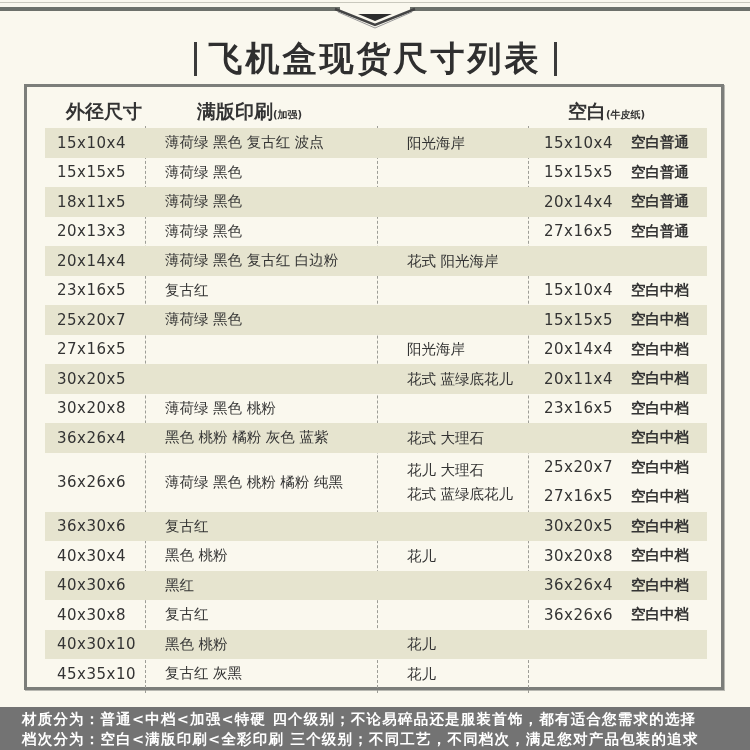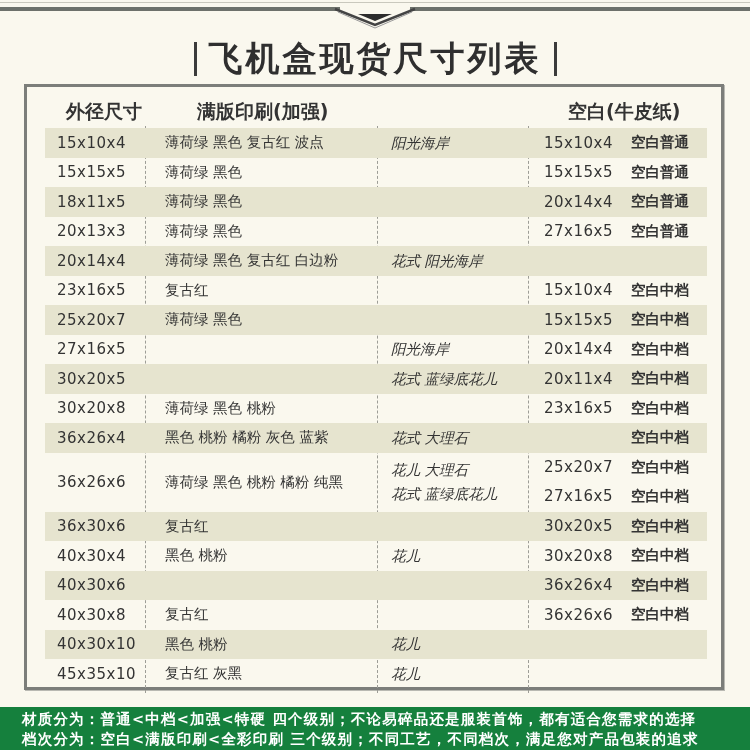--- a/index.html
+++ b/index.html
@@ -23,7 +23,7 @@
   }
   .header-row { position:absolute; left:0; top:96px; width:750px; height:30px; }
   .hcell { position:absolute; top:0; height:30px; line-height:30px; font-size:19px; font-weight:bold; color:#333; white-space:nowrap; }
-  .hcell small { font-size:19px; font-weight:bold; }
+  .hcell small { font-size:10px; font-weight:bold; }
   .rows { position:absolute; left:45px; top:128px; width:662px; }
   .row { position:relative; width:662px; height:29.5px; }
   .row.shaded { background:#e6e4cf; }

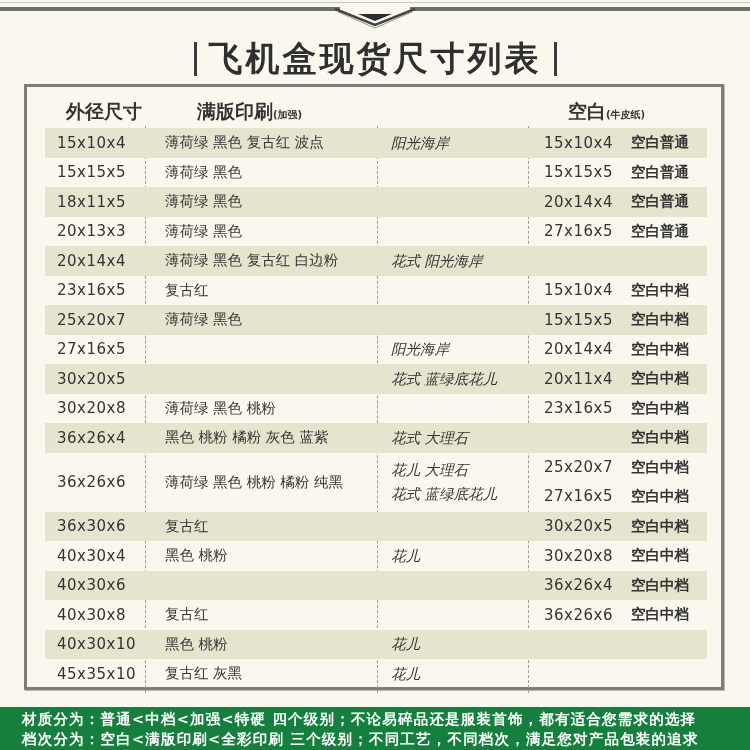--- a/index.html
+++ b/index.html
@@ -31,7 +31,7 @@
   .cell { position:absolute; top:0; height:100%; display:flex; flex-direction:column; justify-content:center; font-size:14.5px; color:#333; white-space:nowrap; }
   .c-size { left:12px; width:95px; font-size:15px; letter-spacing:0.5px; }
   .c-full { left:120px; width:220px; }
-  .c-color { left:346px; width:140px; line-height:24px;font-style:italic; }
+  .c-color { left:362px; width:140px; line-height:24px; }
   .c-blank-size { left:499px; width:80px; font-size:15px; letter-spacing:0.5px; }
   .c-blank-type { left:586px; width:80px;font-weight:bold; }
   .c-blank-type.double-col, .c-blank-size.double-col { line-height:29px; }

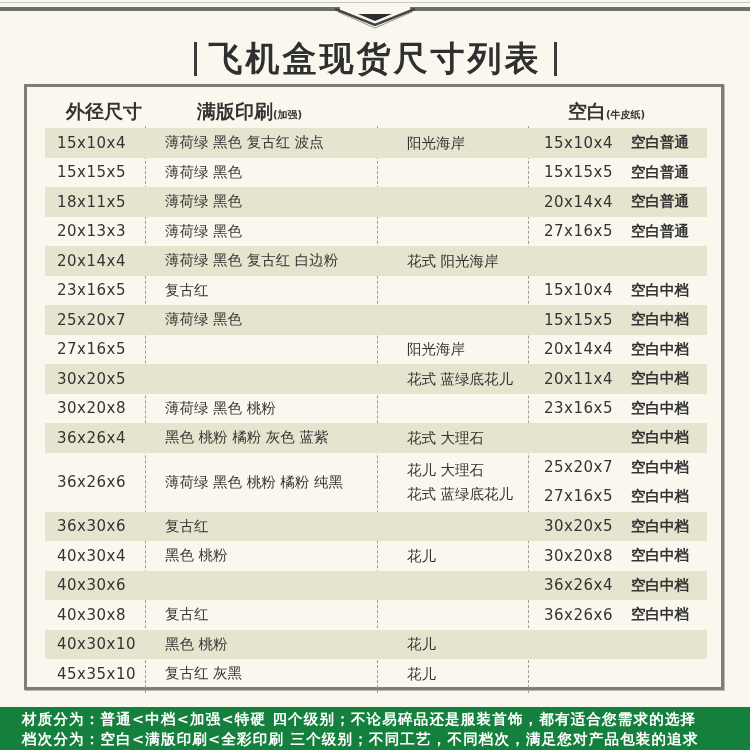--- a/index.html
+++ b/index.html
@@ -205,6 +205,7 @@
 
   <div class="row shaded">
     <div class="cell c-size">40x30x6</div>
+    <div class="cell c-full">黑红</div>
     <div class="cell c-color"></div>
     <div class="cell c-blank-size">36x26x4</div>
     <div class="cell c-blank-type">空白中档</div>

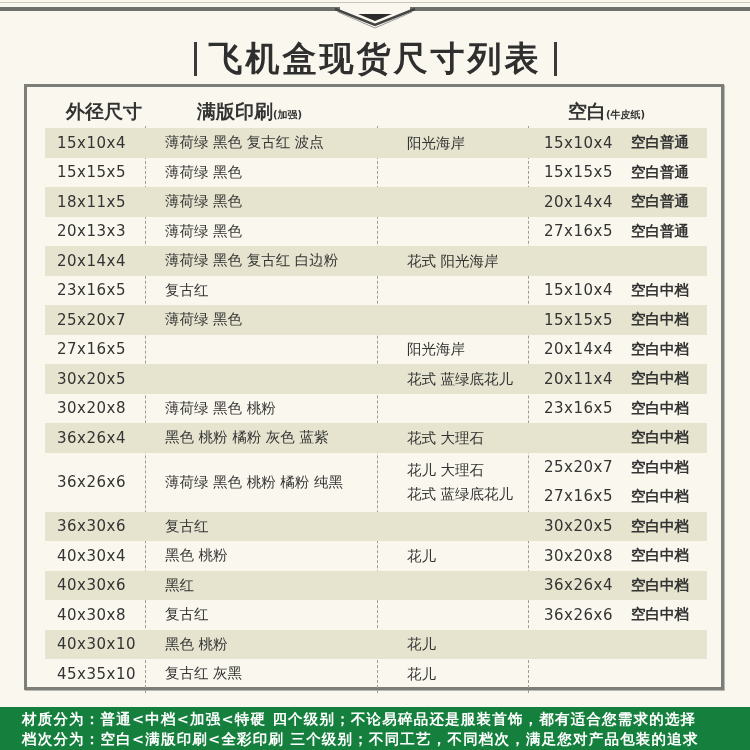--- a/index.html
+++ b/index.html
@@ -37,7 +37,7 @@
   .c-blank-type.double-col, .c-blank-size.double-col { line-height:29px; }
   .divider { position:absolute; top:126px; height:567px; border-left:1px dashed #9d9d96; }
   .footer {
-    position:absolute; left:0; top:707px; width:750px; height:43px; background:#15803d;
+    position:absolute; left:0; top:707px; width:750px; height:43px; background:#737373;
     color:#fff; font-size:14.5px; font-weight:bold; letter-spacing:1.2px; box-sizing:border-box; padding:2px 0 0 22px; line-height:20px;
   }
 </style>

